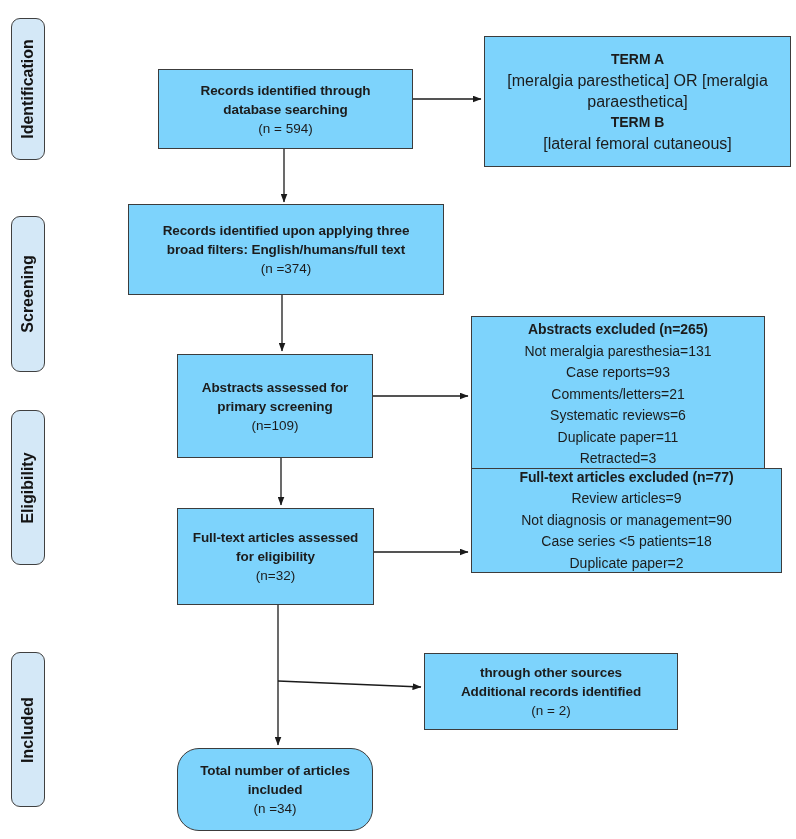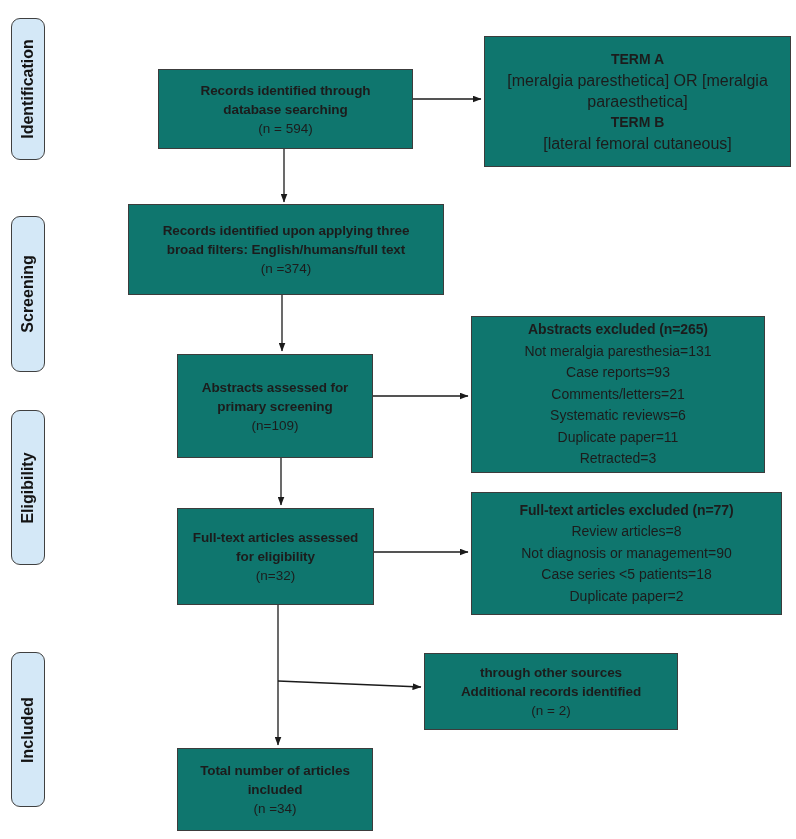--- a/index.html
+++ b/index.html
@@ -41,7 +41,7 @@
     position: absolute;
     box-sizing: border-box;
     border: 1.4px solid var(--box-border, #3c3c3c);
-    background: #0f766e;
+    background: #7dd3fc;
     display: flex;
     flex-direction: column;
     align-items: center;

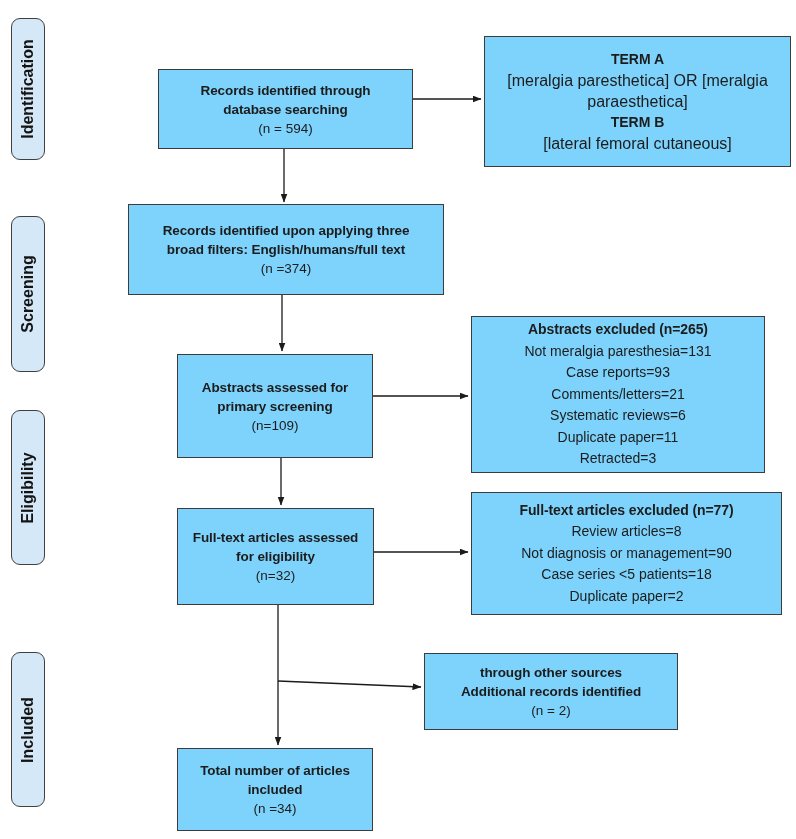--- a/index.html
+++ b/index.html
@@ -94,7 +94,7 @@
   #box-abstracts { left: 177px; top: 354px; width: 196px; height: 104px; }
   #box-absexc    { left: 471px; top: 316px; width: 294px; height: 157px; }
   #box-fulltext  { left: 177px; top: 508px; width: 197px; height: 97px; }
-  #box-ftexc     { left: 471px; top: 492px; width: 311px; height: 123px; }
+  #box-ftexc     { left: 471px; top: 468px; width: 311px; height: 105px; }
   #box-additional{ left: 424px; top: 653px; width: 254px; height: 77px; }
   #box-total     { left: 177px; top: 748px; width: 196px; height: 83px; }
 </style>

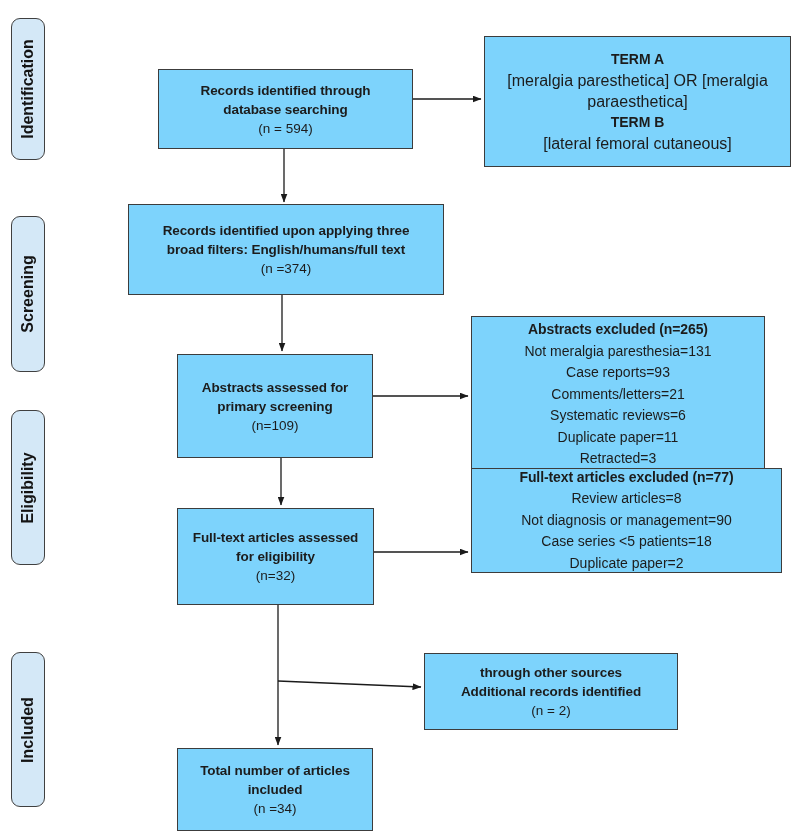--- a/index.html
+++ b/index.html
@@ -175,7 +175,7 @@
 
   <div class="fbox xbox" id="box-ftexc">
     <div class="t">Full-text articles excluded (n=77)</div>
-    <div class="i">Review articles=8</div>
+    <div class="i">Review articles=9</div>
     <div class="i">Not diagnosis or management=90</div>
     <div class="i">Case series &lt;5 patients=18</div>
     <div class="i">Duplicate paper=2</div>

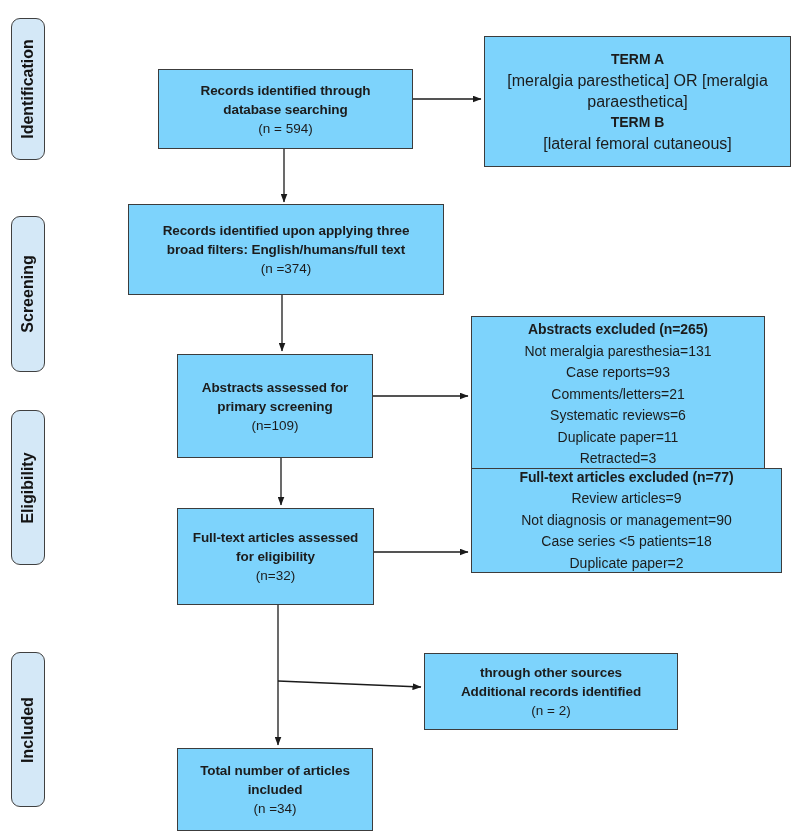--- a/index.html
+++ b/index.html
@@ -96,7 +96,7 @@
   #box-fulltext  { left: 177px; top: 508px; width: 197px; height: 97px; }
   #box-ftexc     { left: 471px; top: 468px; width: 311px; height: 105px; }
   #box-additional{ left: 424px; top: 653px; width: 254px; height: 77px; }
-  #box-total     { left: 177px; top: 748px; width: 196px; height: 83px; }
+  #box-total     { left: 177px; top: 748px; width: 196px; height: 83px; border-radius: 22px; }
 </style>
 </head>
 <body>

